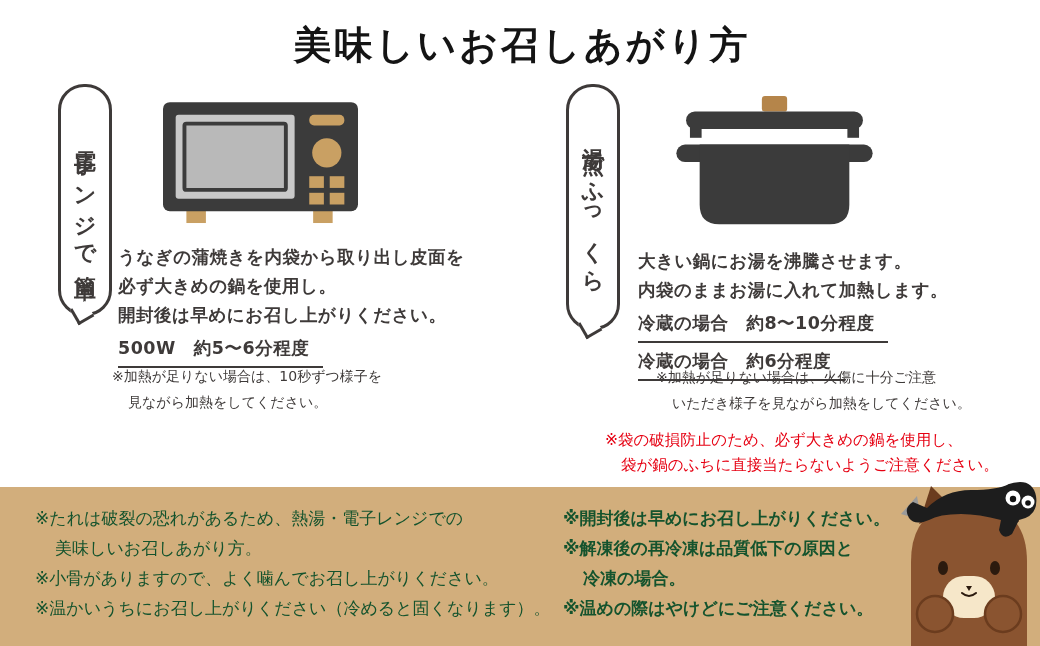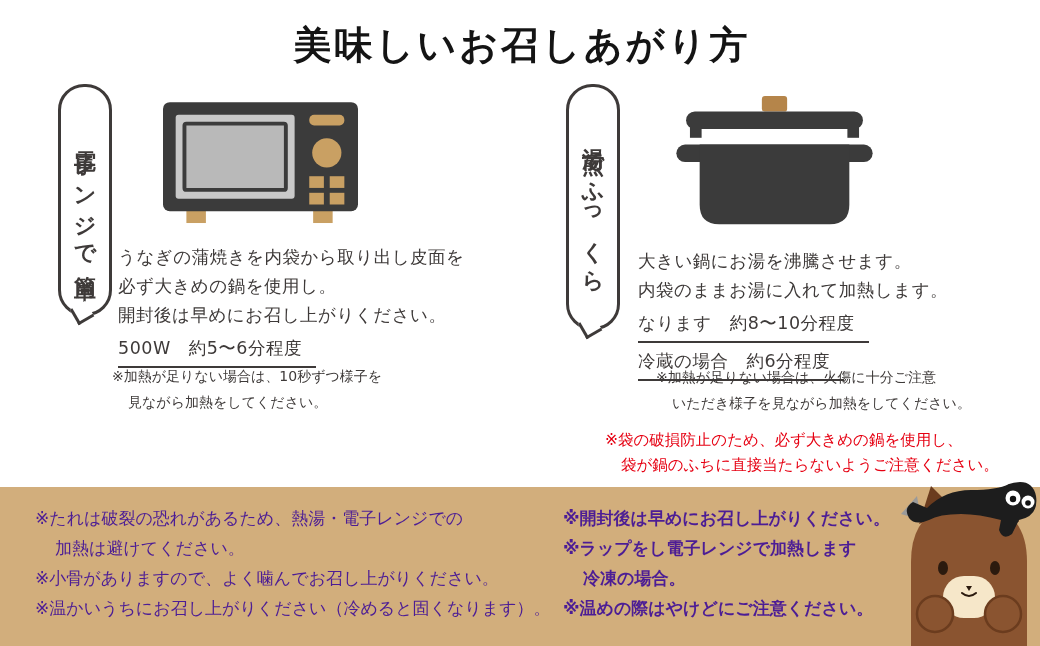--- a/index.html
+++ b/index.html
@@ -23,7 +23,7 @@
   .mw-icon{left:163px;top:102px;}
   .pot-icon{left:672px;top:96px;}
 
-  .body-text{position:absolute;font-size:17.5px;line-height:29px;letter-spacing:0.5px;}
+  .body-text{position:absolute;font-size:17.5px;line-height:29px;letter-spacing:0.5px;font-weight:bold;}
   .mw-text{left:118px;top:243px;}
   .boil-text{left:638px;top:247px;}
   .underline{display:inline-block;border-bottom:2px solid #3e3a39;padding:1px 14px 3px 0;margin-top:3px;}

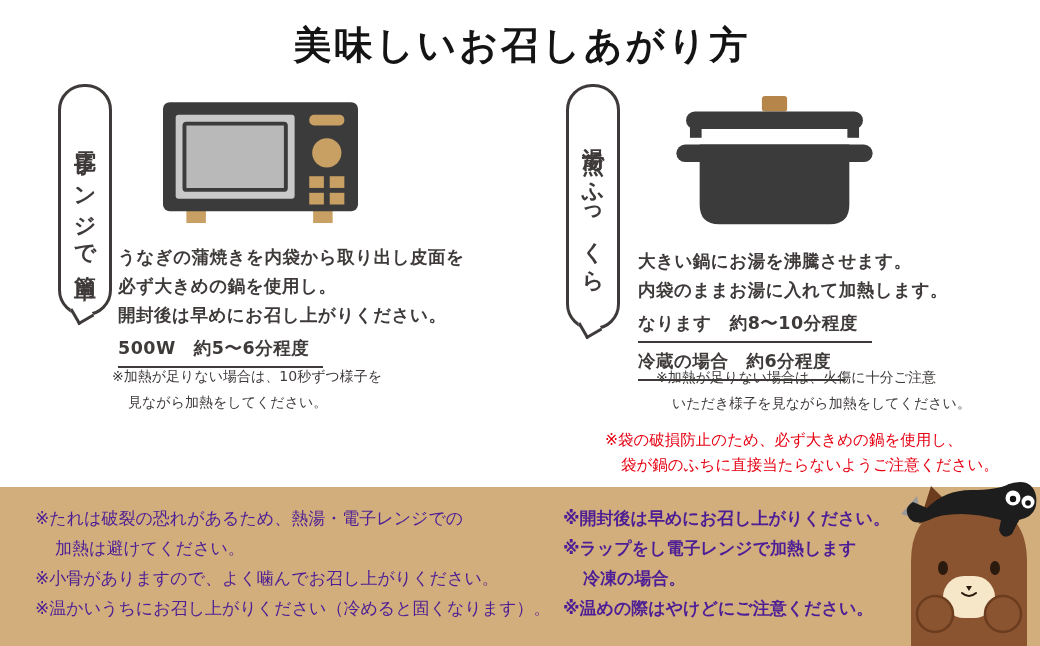--- a/index.html
+++ b/index.html
@@ -105,7 +105,7 @@
     <div>大きい鍋にお湯を沸騰させます。</div>
     <div>内袋のままお湯に入れて加熱します。</div>
     <div>
-      <span class="underline">なります　約8〜10分程度</span>
+      <span class="underline">冷蔵の場合　約8〜10分程度</span>
     </div>
     <div>
       <span class="underline">冷蔵の場合　約6分程度</span>

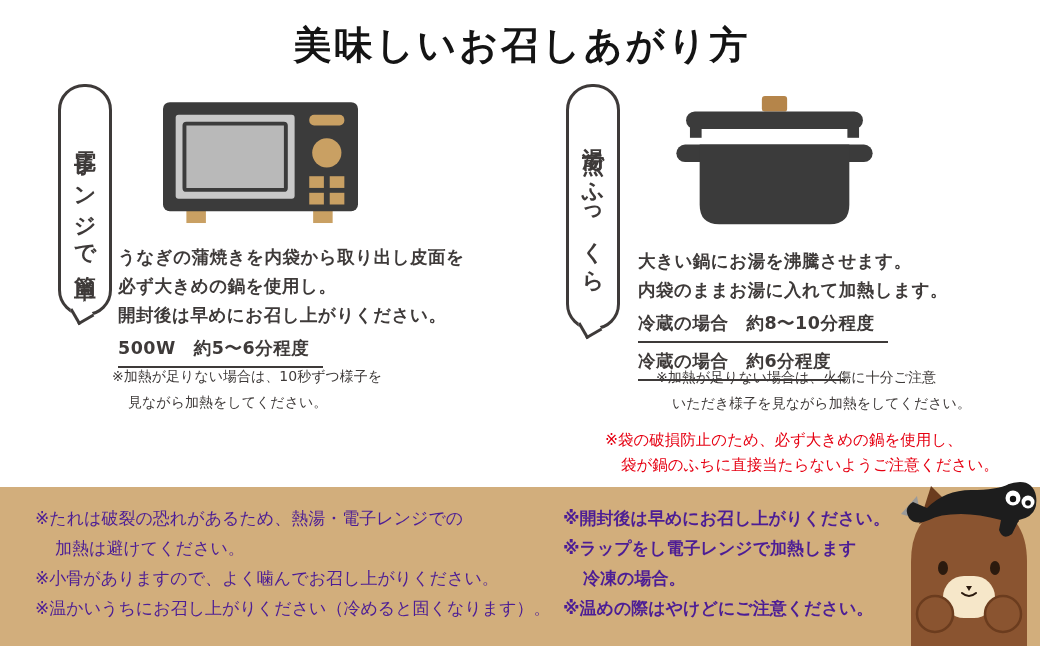--- a/index.html
+++ b/index.html
@@ -36,7 +36,7 @@
   .ind1{padding-left:16px;}
 
   .band{position:absolute;left:0;top:487px;width:1040px;height:159px;background:#d2ae7c;}
-  .band-col{position:absolute;font-size:17px;line-height:30px;color:#4c1d95;}
+  .band-col{position:absolute;font-size:17px;line-height:30px;color:#14532d;}
   .band-left{left:35px;top:16px;}
   .band-right{left:563px;top:16px;font-weight:bold;}
   .ind2{padding-left:20px;}

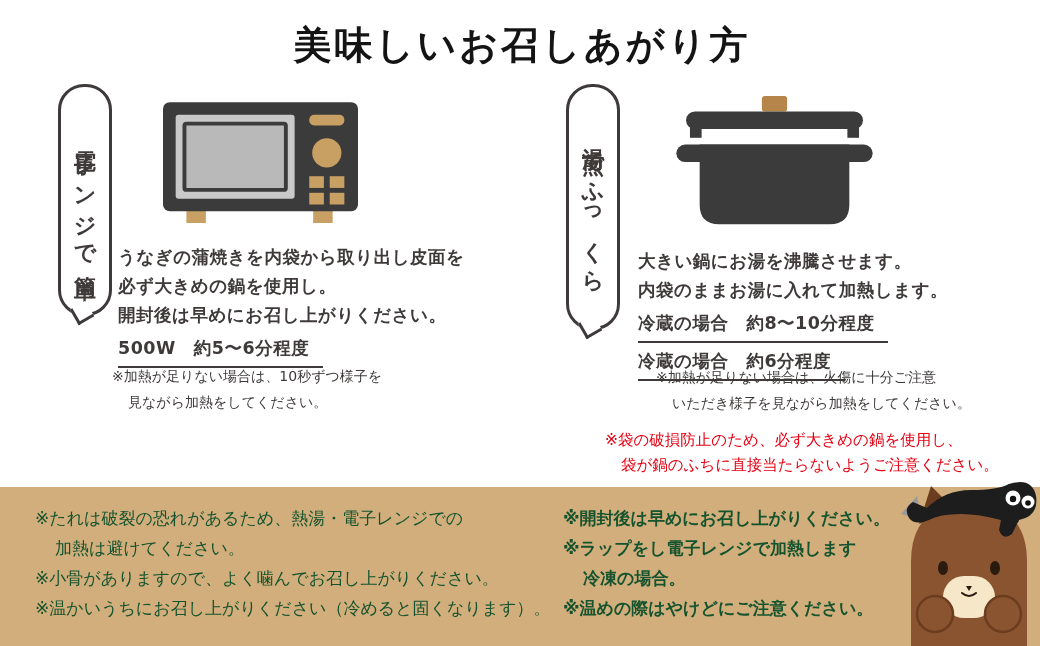--- a/index.html
+++ b/index.html
@@ -125,7 +125,7 @@
   <div class="band">
     <div class="band-col band-left">
       <div>※たれは破裂の恐れがあるため、熱湯・電子レンジでの</div>
-      <div class="ind2">加熱は避けてください。</div>
+      <div class="ind2">美味しいお召しあがり方。</div>
       <div>※小骨がありますので、よく噛んでお召し上がりください。</div>
       <div>※温かいうちにお召し上がりください（冷めると固くなります）。</div>
     </div>

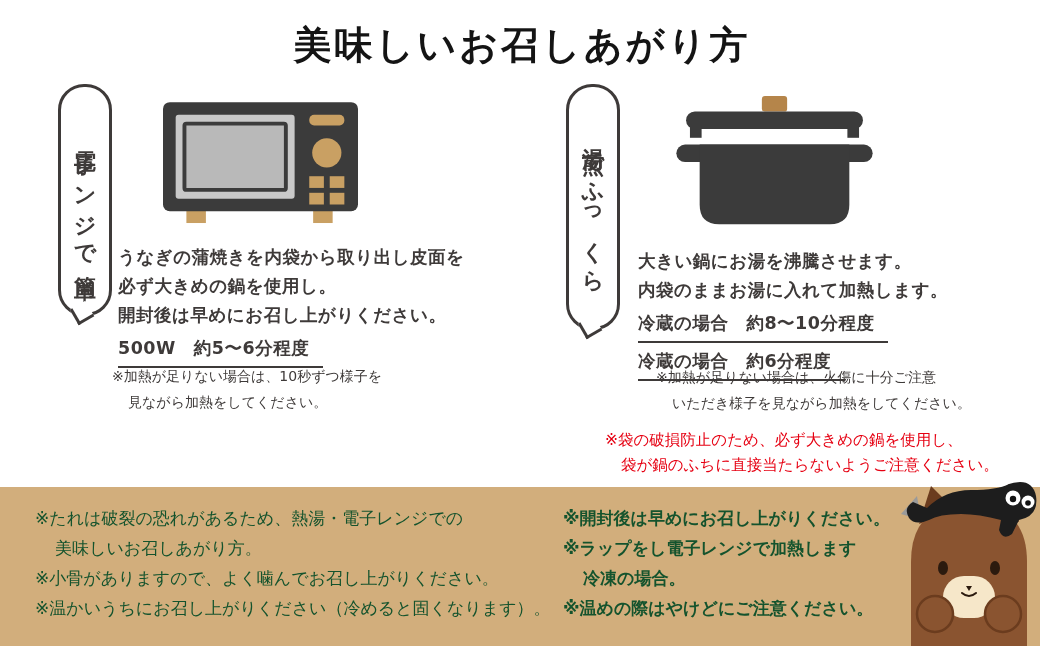--- a/index.html
+++ b/index.html
@@ -131,7 +131,7 @@
     </div>
     <div class="band-col band-right">
       <div>※開封後は早めにお召し上がりください。</div>
-      <div>※ラップをし電子レンジで加熱します</div>
+      <div>※解凍後の再冷凍は品質低下の原因と</div>
       <div class="ind2">冷凍の場合。</div>
       <div>※温めの際はやけどにご注意ください。</div>
     </div>

